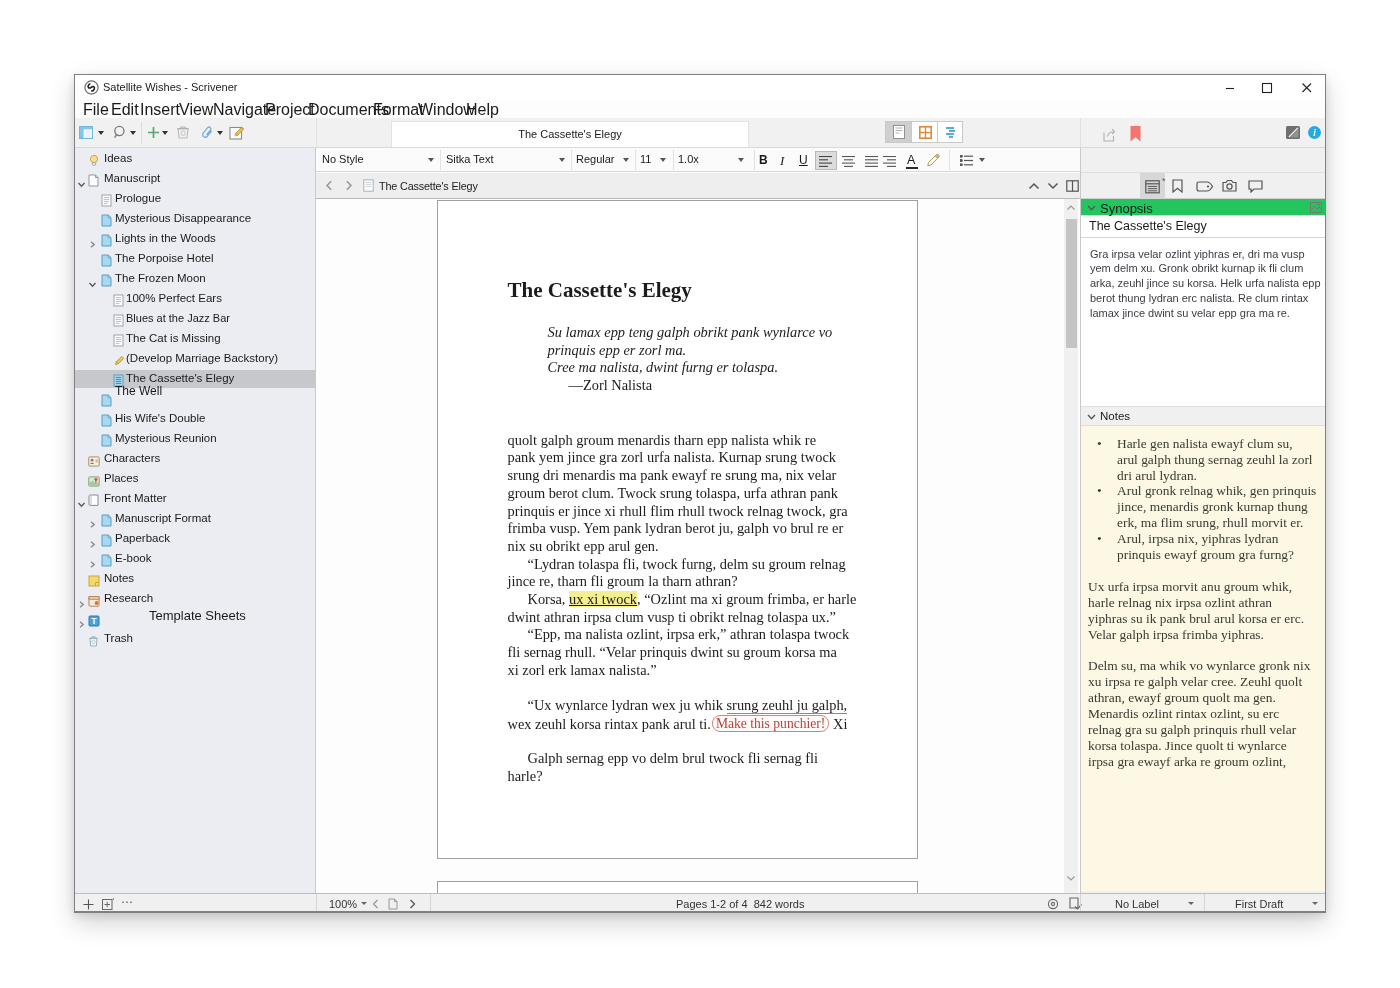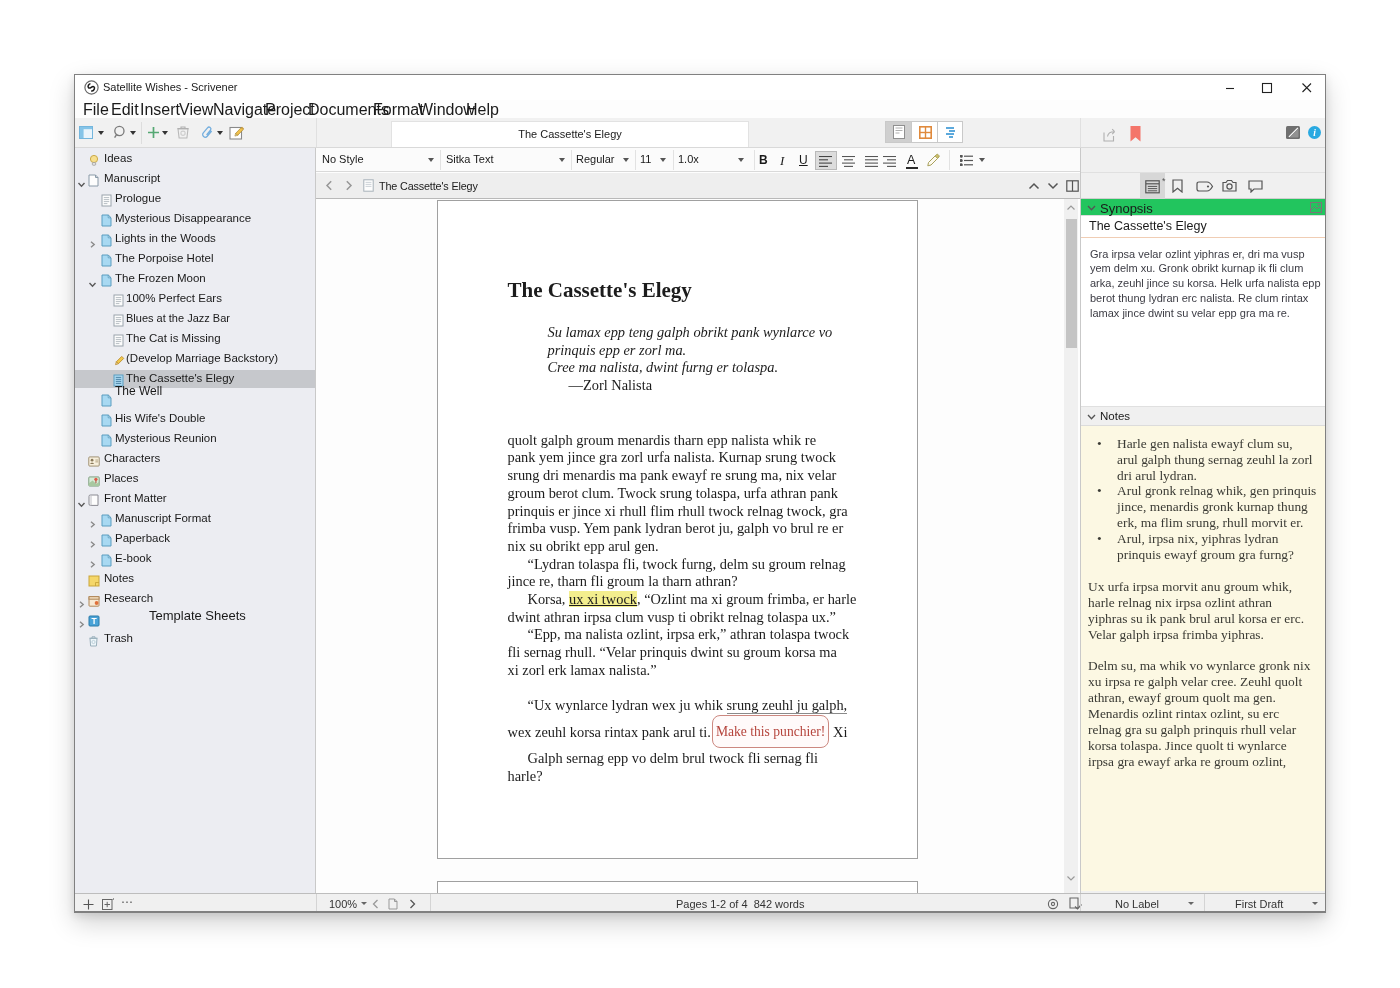--- a/index.html
+++ b/index.html
@@ -28,7 +28,7 @@
 #thumb { position:absolute; left:1.5px; top:20px; width:11px; height:129px; background:#c4c4c4; }
 #doc { position:absolute; left:0; top:-1px; width:480px; height:658px; font-family:"Liberation Serif", serif; font-size:14.4px; color:#1c1c1c; overflow:hidden; }
 .dl { position:absolute; white-space:nowrap; height:18px; }
-.cmt { color:#b5443c; border:1px solid #cc8880; border-radius:8px; background:#fffafa; padding:8px 3px; margin-left:1px; display:inline-block; font-size:13.6px; line-height:15.5px; vertical-align:1px; }
+.cmt { color:#b5443c; border:1px solid #cc8880; border-radius:8px; background:#fffafa; padding:0 3px; margin-left:1px; display:inline-block; font-size:13.6px; line-height:15.5px; vertical-align:1px; }
 #inspector { position:absolute; left:1005px; top:0; width:245px; height:745px; background:#f0f0f0; border-left:1px solid #c9c9c9; }
 #itop { position:absolute; left:0; top:0; width:100%; height:25px; border-bottom:1px solid #e0e0e0; }
 #itabs { position:absolute; left:0; top:25px; width:100%; height:26px; border-bottom:1px solid #cfcfcf; }

